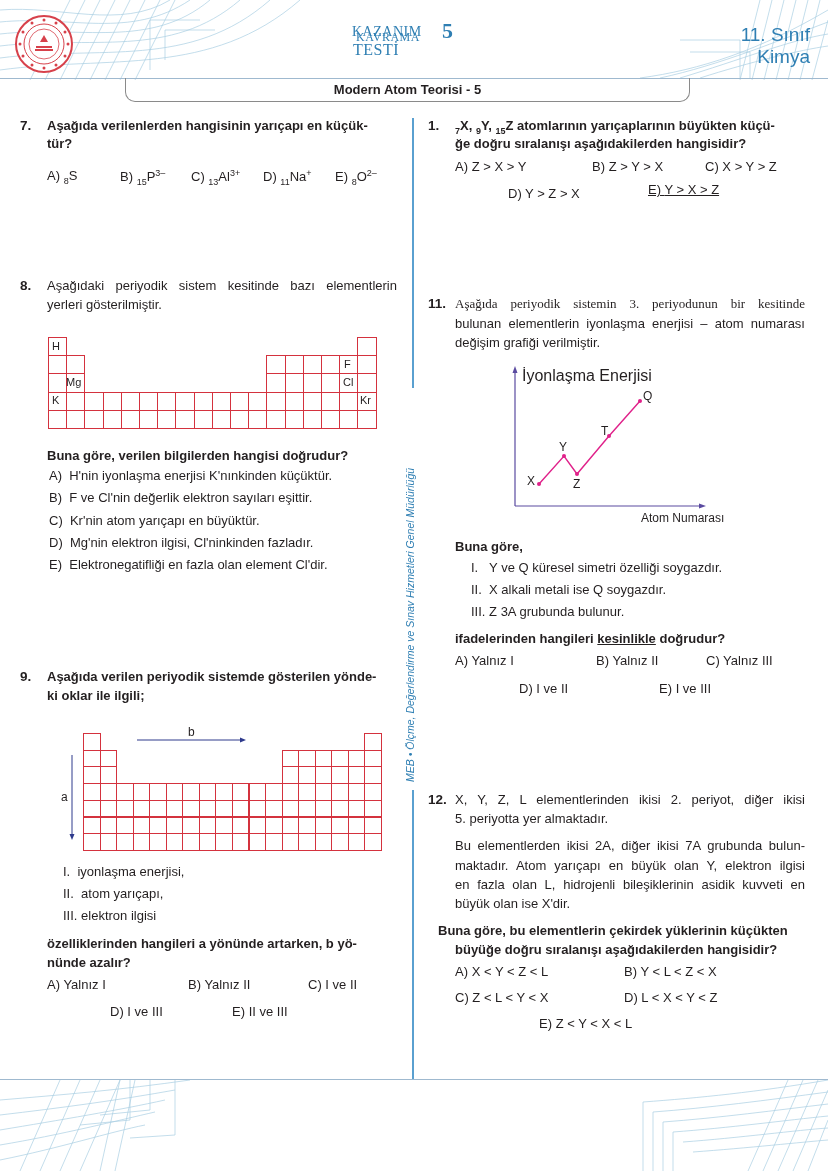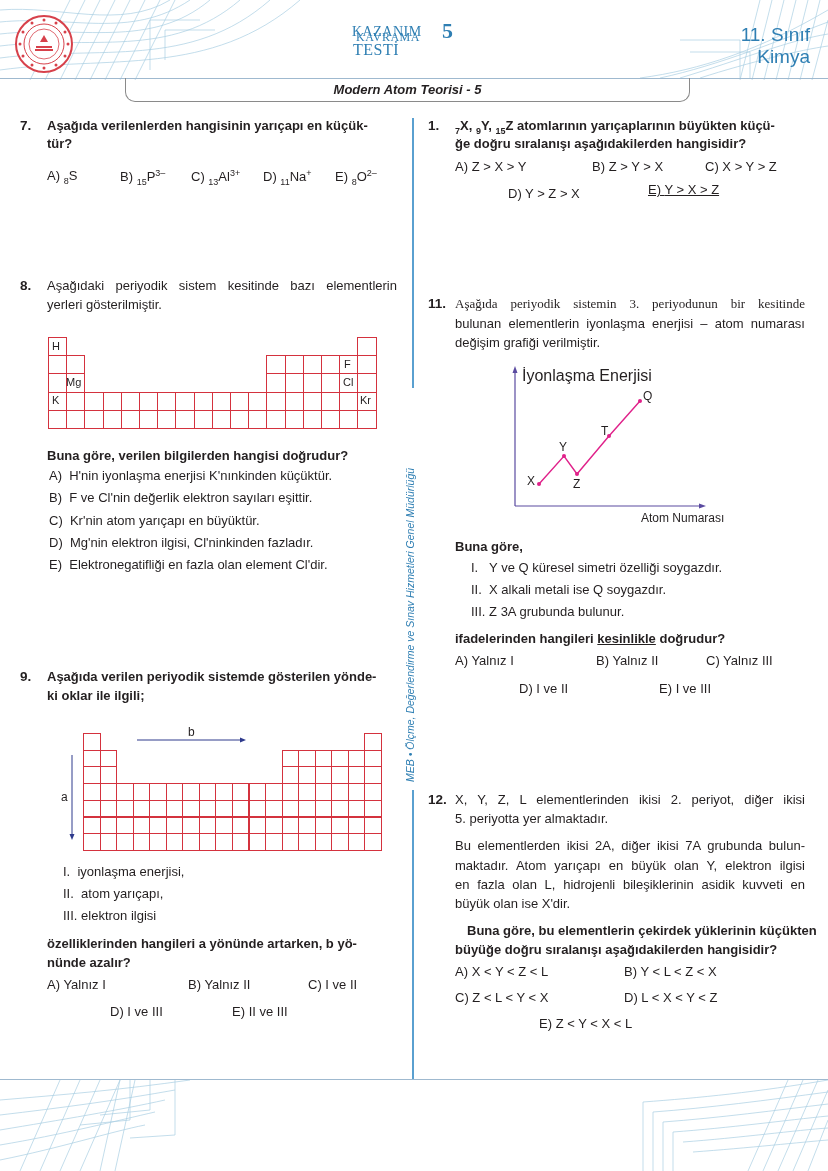--- a/index.html
+++ b/index.html
@@ -9,7 +9,7 @@
   .deco { position: absolute; pointer-events: none; }
   .hdr-line { position: absolute; left: 0; top: 78px; width: 828px; height: 1px; background: #9fb9cf; }
   .subtitle-box { position: absolute; left: 125px; top: 78px; width: 565px; height: 24px;
-    border: 1px solid #8a8a8a; border-top: none; border-radius: 0 0 10px 10px; font-style: italic; }
+    border: 1px solid #8a8a8a; border-top: none; border-radius: 0 0 10px 10px; }
   .subtitle { position: absolute; left: 0; width: 100%; top: 4px; text-align: center; font-weight: bold; font-size: 13px; }
   .logo-word { position: absolute; font-family: "Liberation Serif", serif; color: #2f7fb3; letter-spacing: 0.5px; }
   .grade { position: absolute; right: 18px; text-align: right; color: #2f7fb3; font-size: 19px; line-height: 21px; }

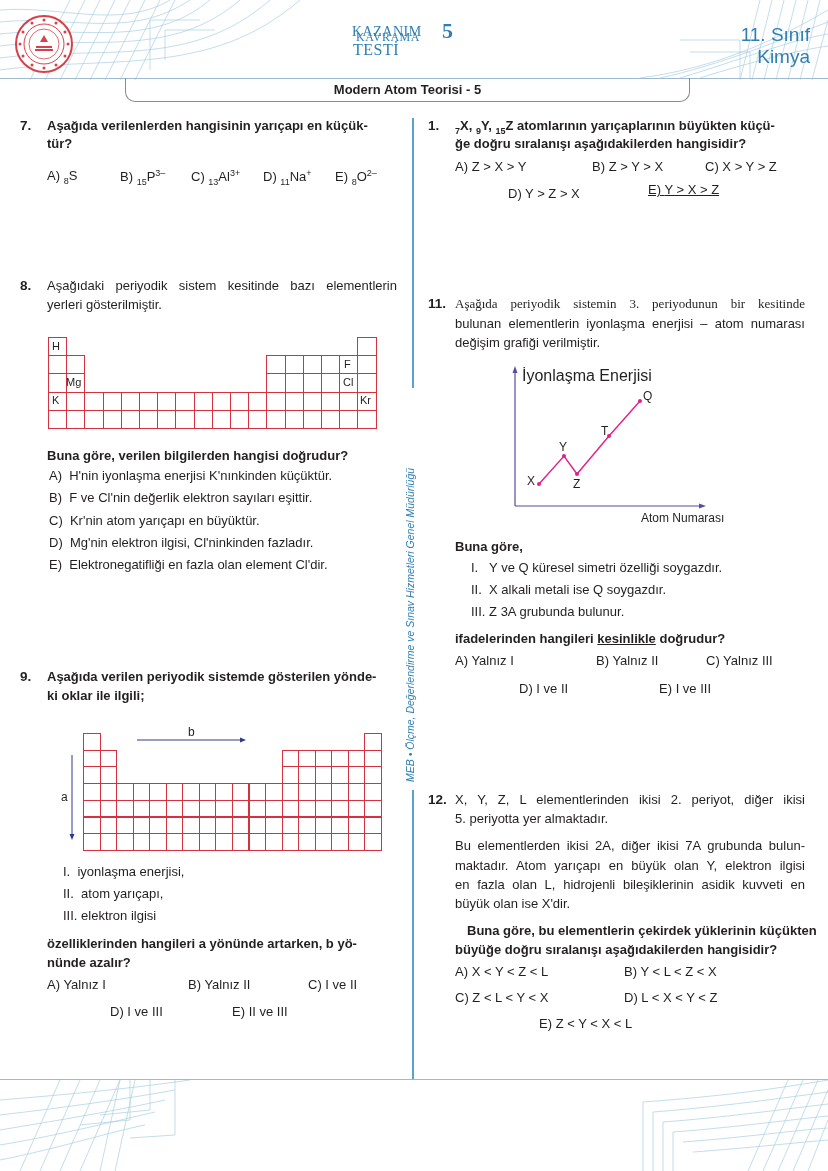--- a/index.html
+++ b/index.html
@@ -433,7 +433,7 @@
   <div class="qtext" style="left:455px;top:856px;width:350px;text-align:justify;text-align-last:justify;">maktadır. Atom yarıçapı en büyük olan Y, elektron ilgisi</div>
   <div class="qtext" style="left:455px;top:875px;width:350px;text-align:justify;text-align-last:justify;">en fazla olan L, hidrojenli bileşiklerinin asidik kuvveti en</div>
   <div class="qtext" style="left:455px;top:894px;">büyük olan ise X'dir.</div>
-  <div class="qtext b" style="left:459px;top:921px;white-space:nowrap;padding-left:8px;">Buna göre, bu elementlerin çekirdek yüklerinin küçükten</div>
+  <div class="qtext b" style="left:430px;top:921px;white-space:nowrap;padding-left:8px;">Buna göre, bu elementlerin çekirdek yüklerinin küçükten</div>
   <div class="qtext b" style="left:455px;top:940px;white-space:nowrap;">büyüğe doğru sıralanışı aşağıdakilerden hangisidir?</div>
   <div class="opt" style="left:455px;top:964px;"><span>A)</span> <span>X &lt; Y &lt; Z &lt; L</span></div>
   <div class="opt" style="left:624px;top:964px;"><span>B)</span> <span>Y &lt; L &lt; Z &lt; X</span></div>

